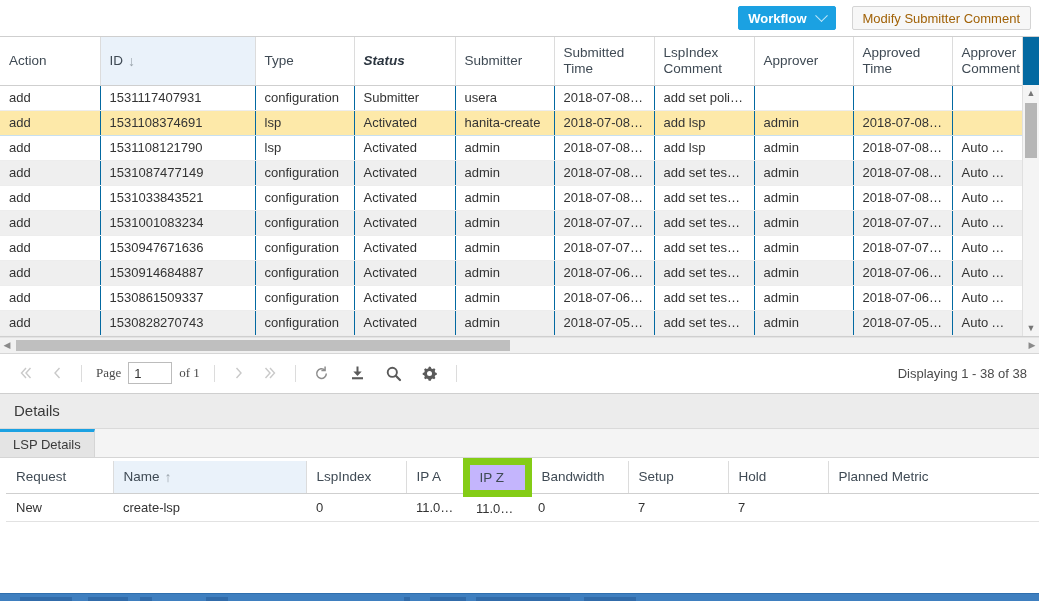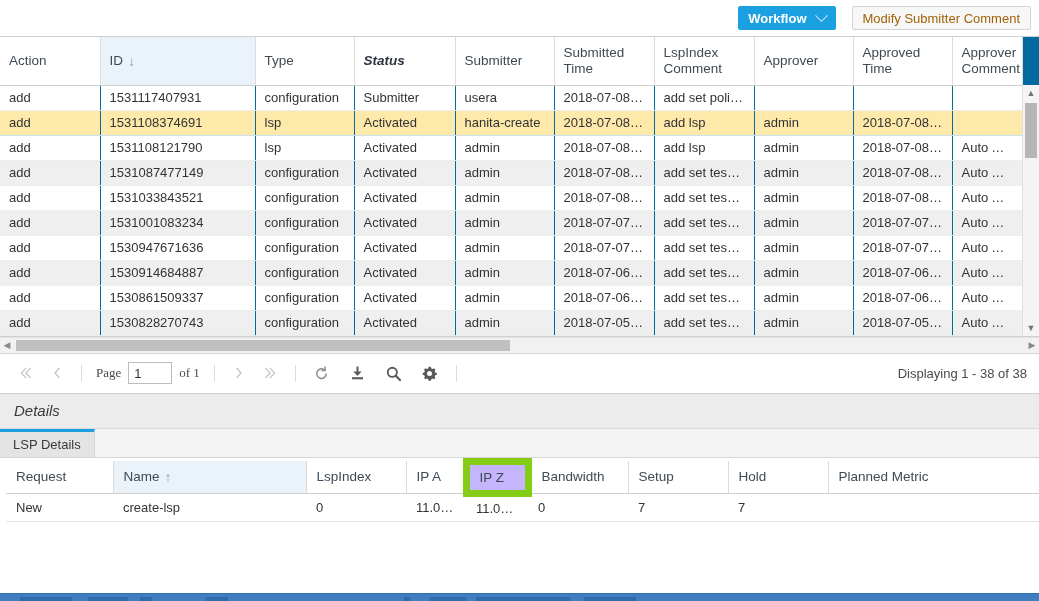--- a/index.html
+++ b/index.html
@@ -199,7 +199,6 @@
     display: flex; align-items: center;
     padding: 0 14px;
     border-bottom: 1px solid #dadada;
-    font-style: italic;
   }
   .details-head .title { font-size: 15px; color: #3a3a3a; }
   .tabbar {

